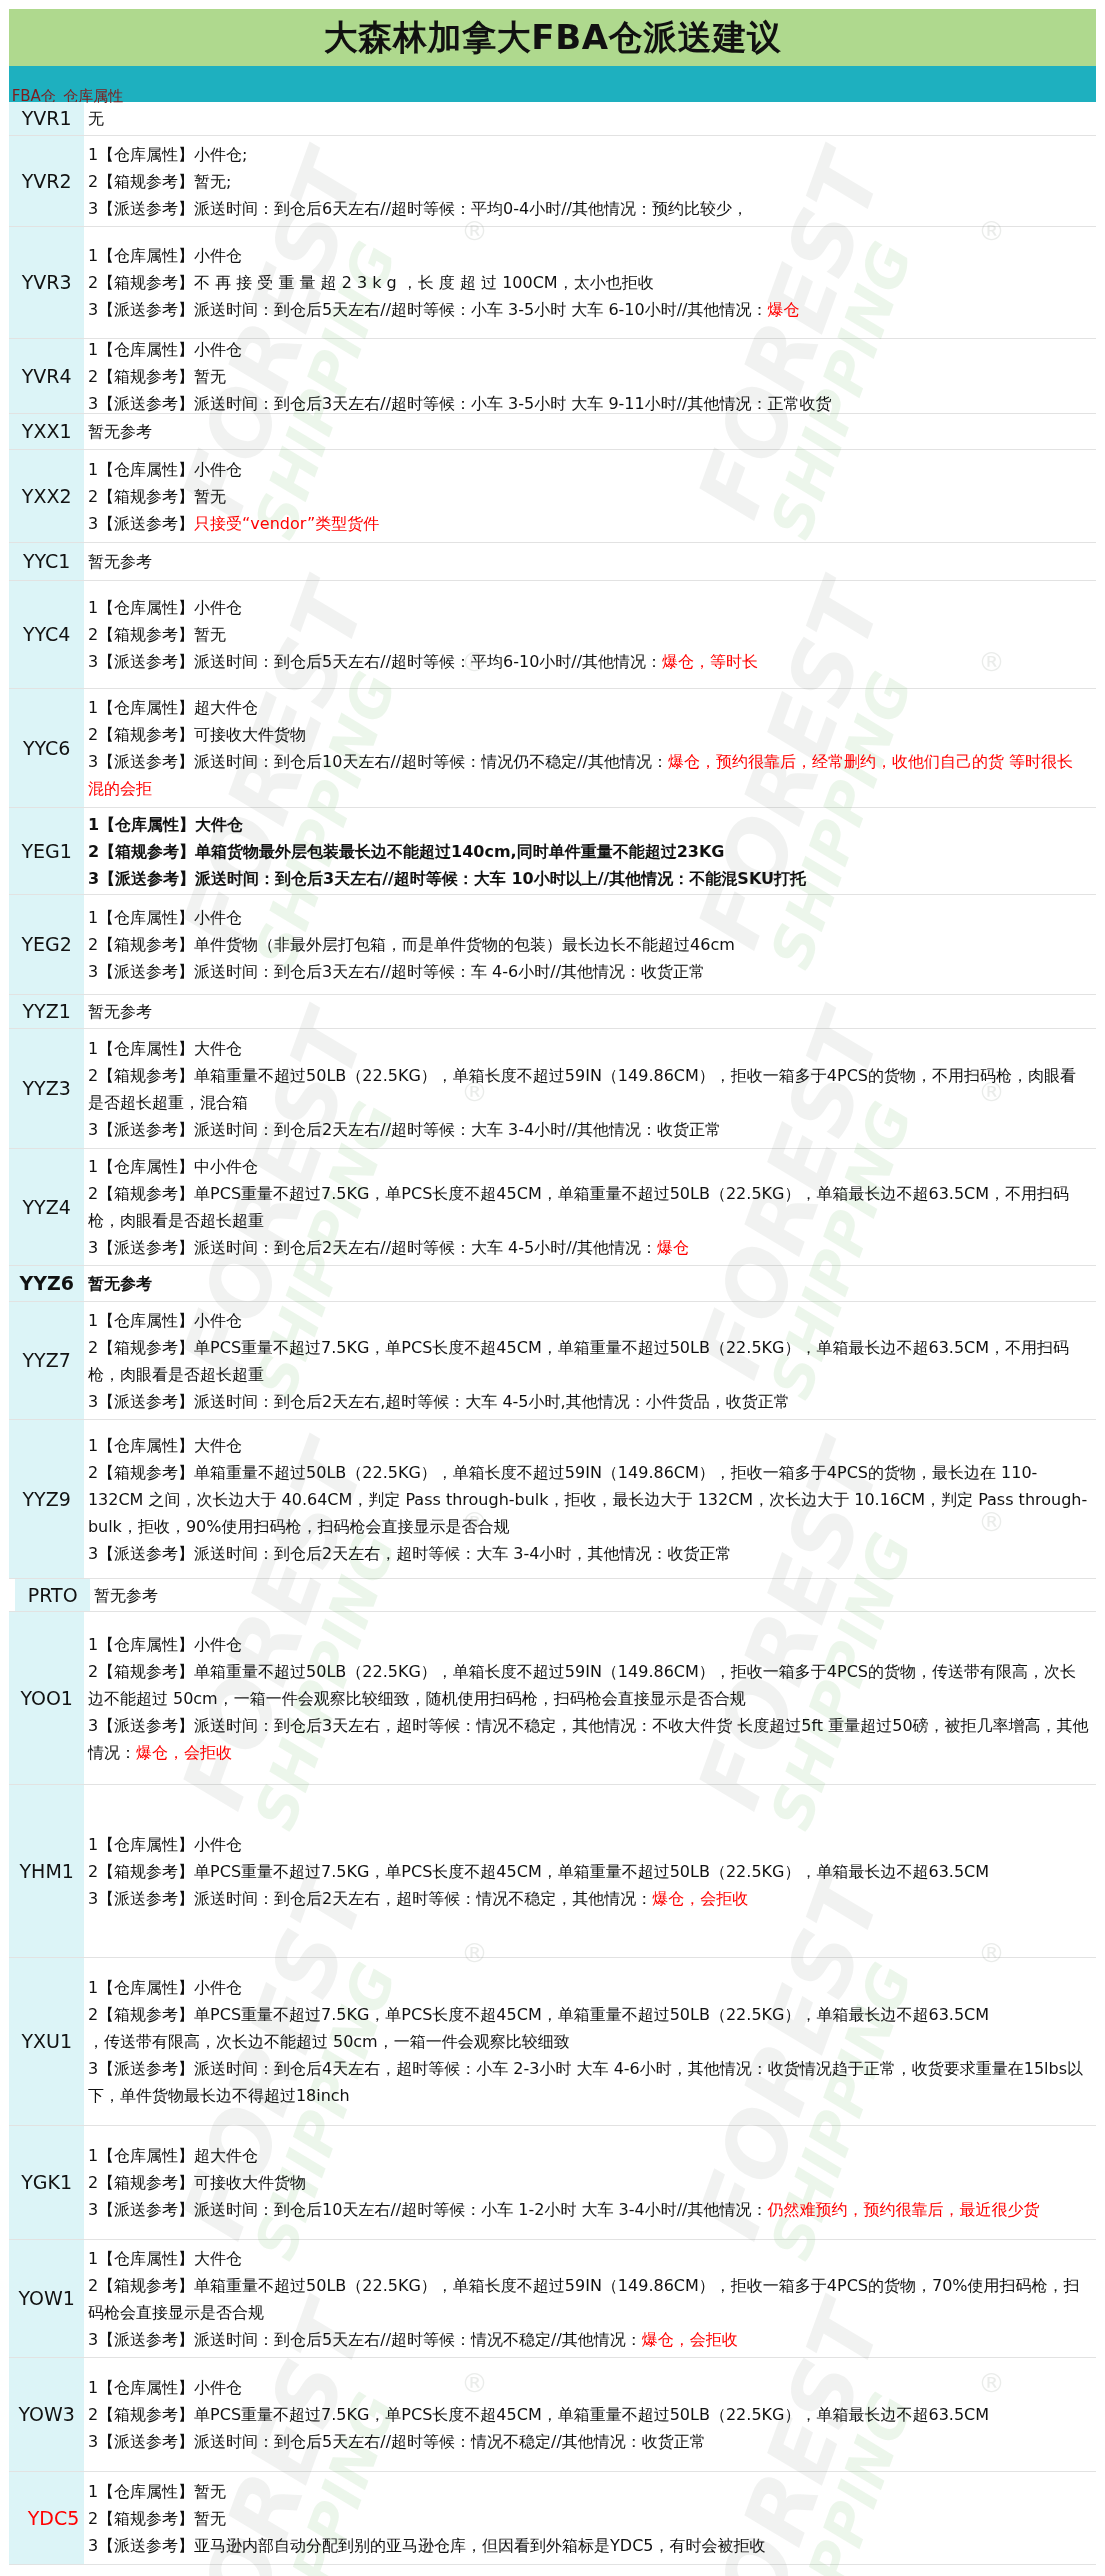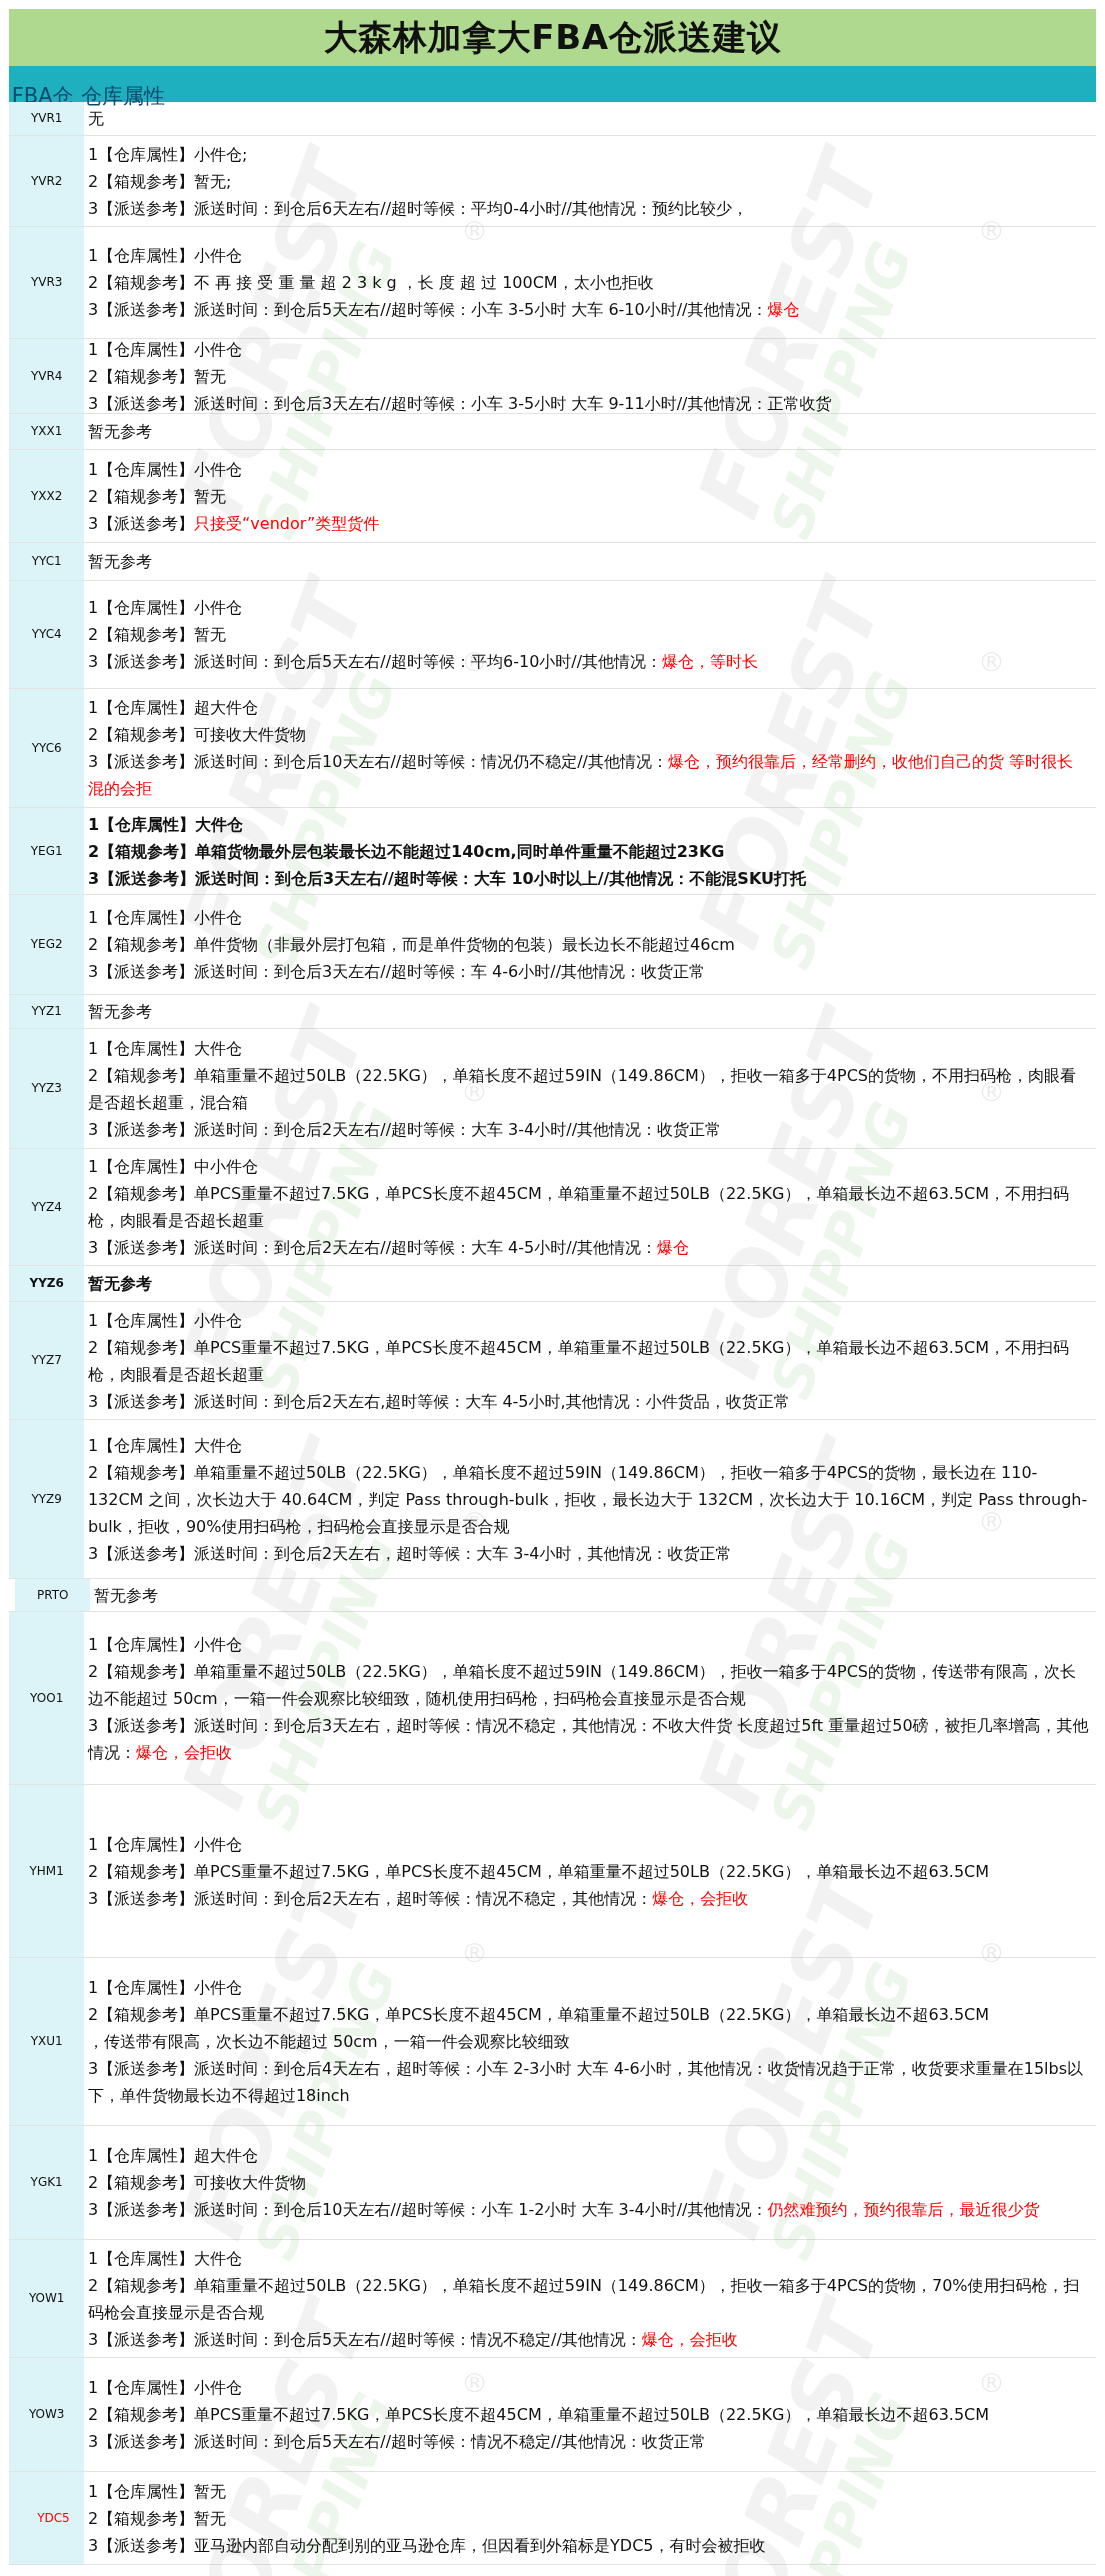--- a/index.html
+++ b/index.html
@@ -9,7 +9,7 @@
   .title-band { height:57px; background:#afd98e; display:flex; align-items:center; justify-content:center; }
   .title-band h1 { margin:0; font-size:34px; font-weight:bold; color:#111; letter-spacing:0.6px; }
   .header-band { height:36px; background:#1eb0bf; display:flex; align-items:center; padding-left:2.5px; }
-  .header-band span { color:#0c4a6e; font-size:21px; margin-right:7.4px;margin-top:24px; }
+  .header-band span { color:#7f1d1d; font-size:15px; margin-right:7.4px;margin-top:24px; }
   .rows { position:relative; }
   .row { position:relative; display:flex; border-bottom:1.8px solid #e2e2e2; box-sizing:border-box; }
   .label { width:75px; flex:0 0 75px; background:#dcf4f7; display:flex; align-items:center; justify-content:center;

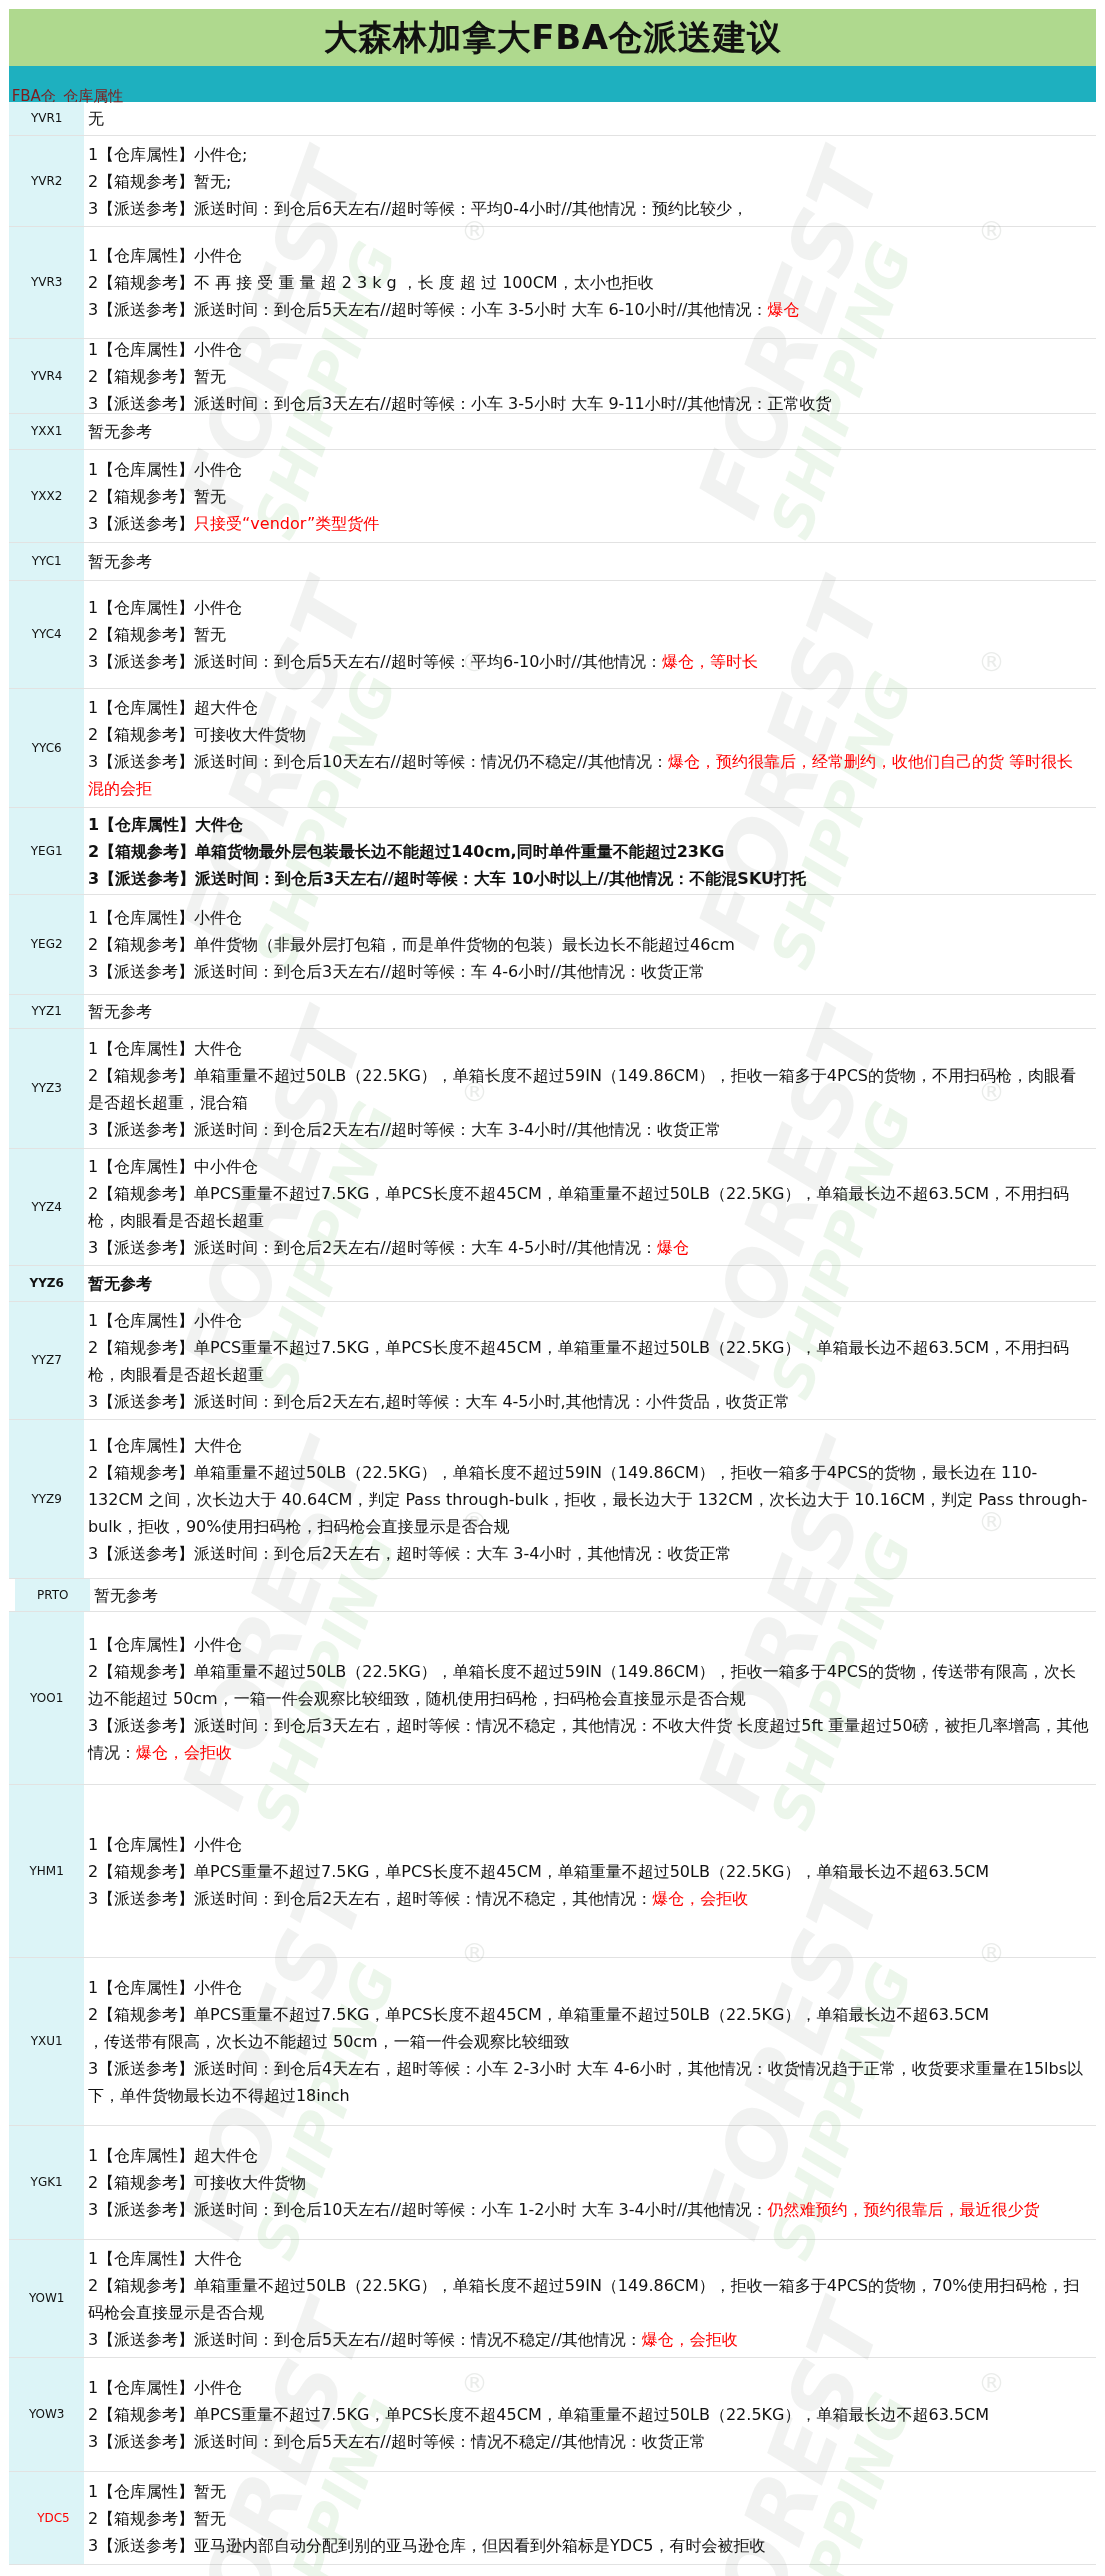--- a/index.html
+++ b/index.html
@@ -13,7 +13,7 @@
   .rows { position:relative; }
   .row { position:relative; display:flex; border-bottom:1.8px solid #e2e2e2; box-sizing:border-box; }
   .label { width:75px; flex:0 0 75px; background:#dcf4f7; display:flex; align-items:center; justify-content:center;
-           text-align:center; font-size:12px; color:#111; word-break:break-all; line-height:1.2; padding:0 2.5px; box-sizing:border-box; }
+           text-align:center; font-size:19px; color:#111; word-break:break-all; line-height:1.2; padding:0 2.5px; box-sizing:border-box; }
   .label.red { color:#ff0000;padding-left:16px; }
   .content { flex:1; display:flex; flex-direction:column; justify-content:center; padding:2.5px 6.1px 2.5px 3.7px; font-size:16px; line-height:27px; z-index:1; }
   .content .line { white-space:normal; }

